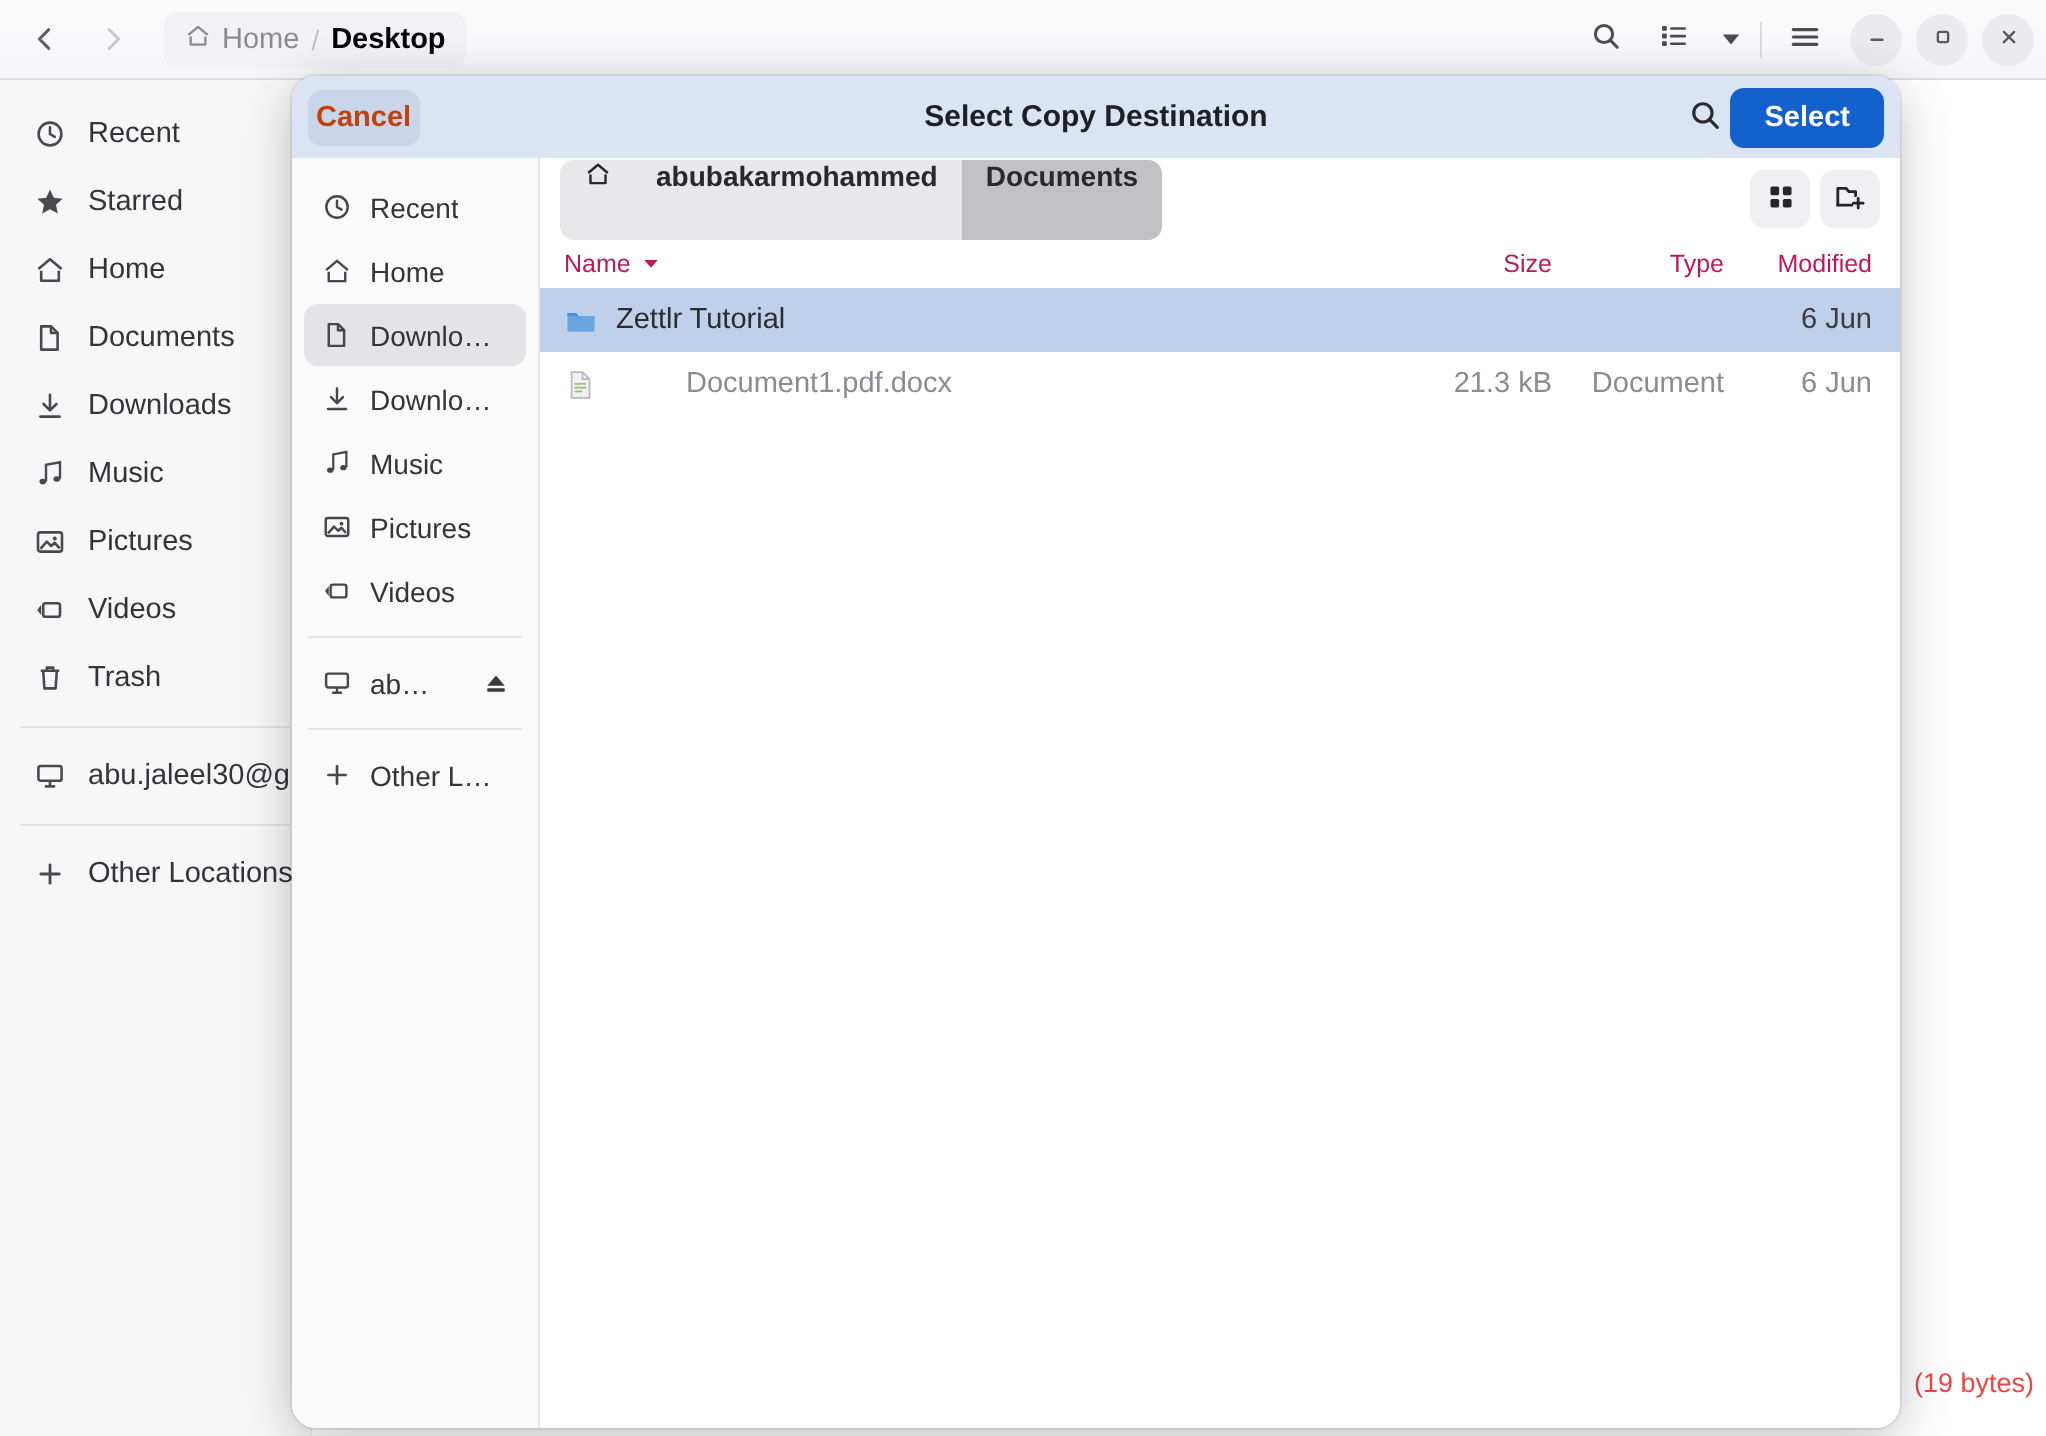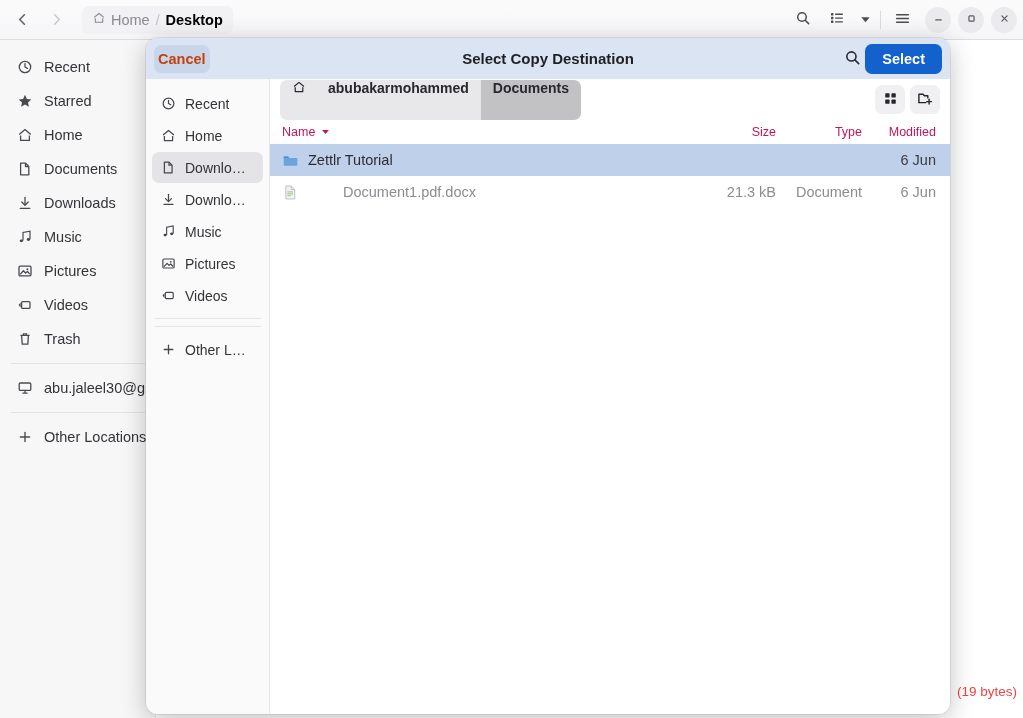--- a/index.html
+++ b/index.html
@@ -614,6 +614,22 @@
 
       <div class="dlg-side-sep"></div>
 
+      <div class="dlg-side-item">
+        <span class="dlg-side-icon">
+            <svg width="15" height="15" viewBox="0 0 16 16" fill="none" stroke="currentColor" stroke-width="1.3" stroke-linejoin="round">
+              <rect x="2.2" y="3" width="11.6" height="7.4" rx="1.2"></rect>
+              <line x1="8" y1="10.6" x2="8" y2="13"></line>
+              <line x1="5.4" y1="13.2" x2="10.6" y2="13.2"></line>
+            </svg>
+          </span>
+        <span class="dlg-side-label">ab…</span>
+        <span class="dlg-side-eject">
+            <svg width="14" height="14" viewBox="0 0 16 16" fill="currentColor">
+              <polygon points="8,3.2 13,9 3,9"></polygon>
+              <rect x="3" y="10.4" width="10" height="2" rx="0.6"></rect>
+            </svg>
+          </span>
+      </div>
 
       <div class="dlg-side-sep"></div>
 

